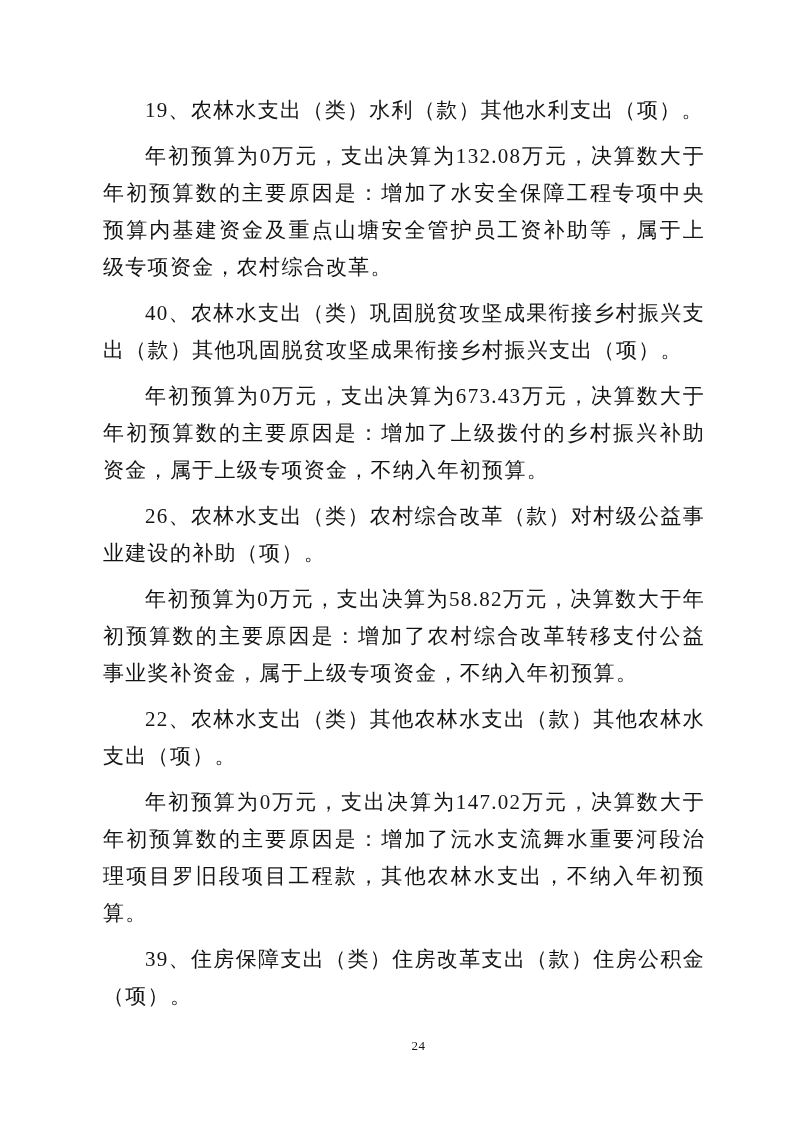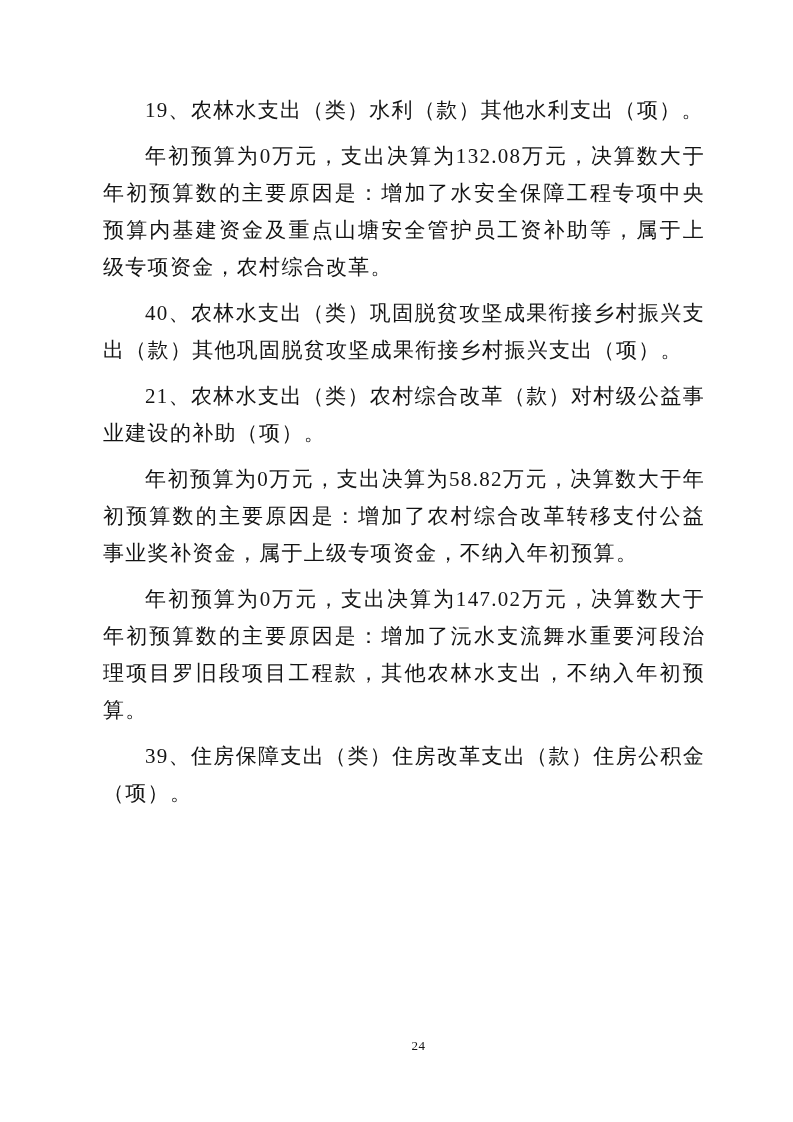--- a/index.html
+++ b/index.html
@@ -54,6 +54,7 @@
     <p class="para">年初预算为0万元，支出决算为132.08万元，决算数大于年初预算数的主要原因是：增加了水安全保障工程专项中央预算内基建资金及重点山塘安全管护员工资补助等，属于上级专项资金，农村综合改革。</p>
 
     <p class="para">40、农林水支出（类）巩固脱贫攻坚成果衔接乡村振兴支出（款）其他巩固脱贫攻坚成果衔接乡村振兴支出（项）。</p>
+    <p class="para">年初预算为0万元，支出决算为673.43万元，决算数大于年初预算数的主要原因是：增加了上级拨付的乡村振兴补助资金，属于上级专项资金，不纳入年初预算。</p>
 
     <p class="para">21、农林水支出（类）农村综合改革（款）对村级公益事业建设的补助（项）。</p>
     <p class="para">年初预算为0万元，支出决算为58.82万元，决算数大于年初预算数的主要原因是：增加了农村综合改革转移支付公益事业奖补资金，属于上级专项资金，不纳入年初预算。</p>

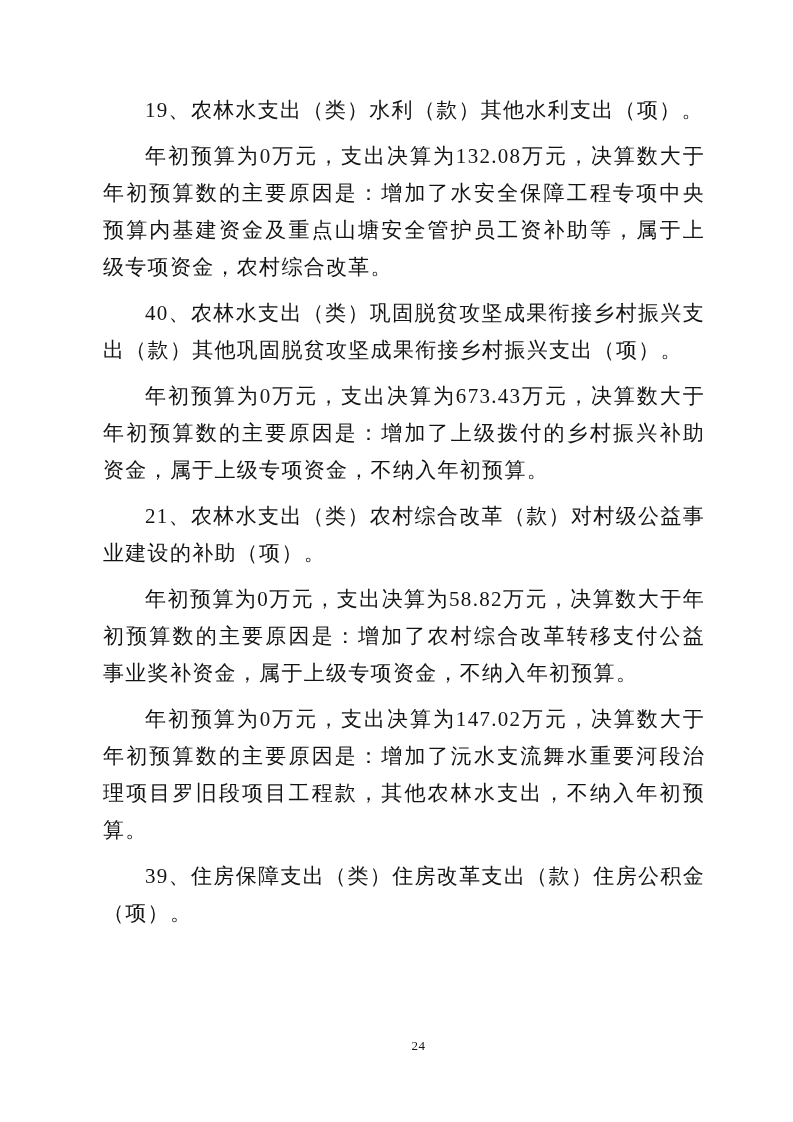--- a/index.html
+++ b/index.html
@@ -56,7 +56,7 @@
     <p class="para">40、农林水支出（类）巩固脱贫攻坚成果衔接乡村振兴支出（款）其他巩固脱贫攻坚成果衔接乡村振兴支出（项）。</p>
     <p class="para">年初预算为0万元，支出决算为673.43万元，决算数大于年初预算数的主要原因是：增加了上级拨付的乡村振兴补助资金，属于上级专项资金，不纳入年初预算。</p>
 
-    <p class="para">21、农林水支出（类）农村综合改革（款）对村级公益事业建设的补助（项）。</p>
+    <p class="para">26、农林水支出（类）农村综合改革（款）对村级公益事业建设的补助（项）。</p>
     <p class="para">年初预算为0万元，支出决算为58.82万元，决算数大于年初预算数的主要原因是：增加了农村综合改革转移支付公益事业奖补资金，属于上级专项资金，不纳入年初预算。</p>
 
     <p class="para">年初预算为0万元，支出决算为147.02万元，决算数大于年初预算数的主要原因是：增加了沅水支流舞水重要河段治理项目罗旧段项目工程款，其他农林水支出，不纳入年初预算。</p>

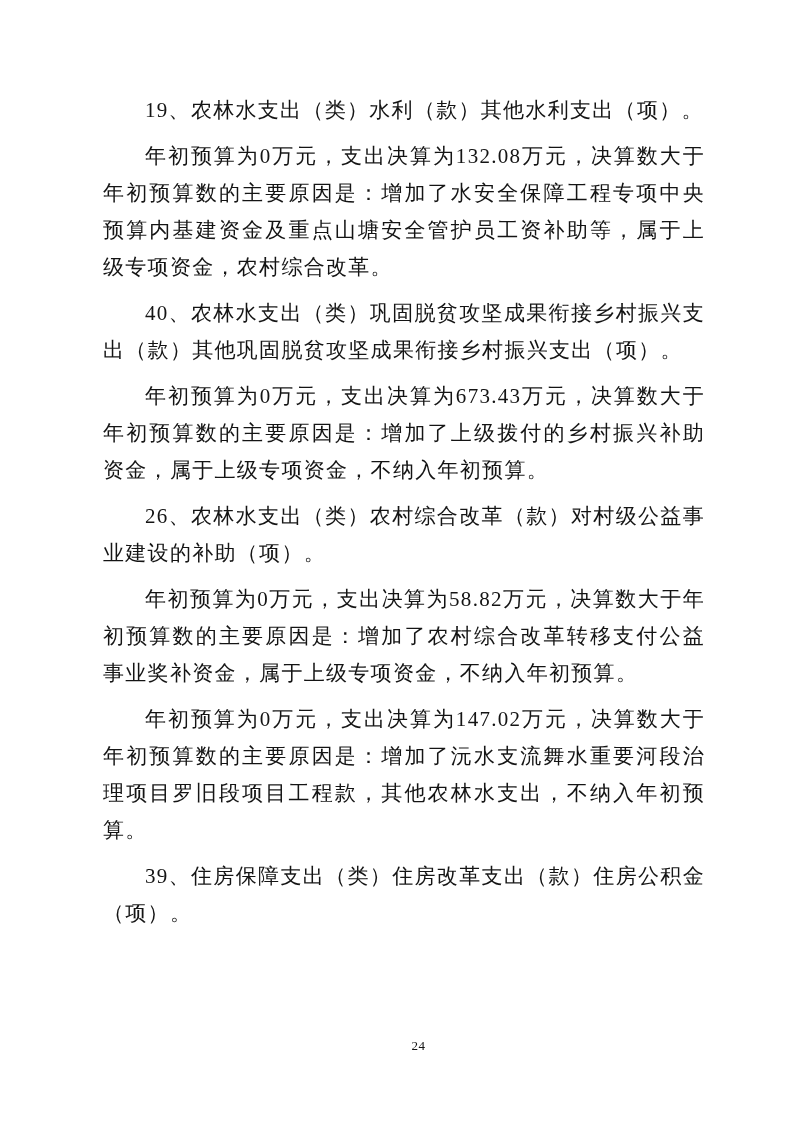--- a/index.html
+++ b/index.html
@@ -59,6 +59,7 @@
     <p class="para">26、农林水支出（类）农村综合改革（款）对村级公益事业建设的补助（项）。</p>
     <p class="para">年初预算为0万元，支出决算为58.82万元，决算数大于年初预算数的主要原因是：增加了农村综合改革转移支付公益事业奖补资金，属于上级专项资金，不纳入年初预算。</p>
 
+    <p class="para">22、农林水支出（类）其他农林水支出（款）其他农林水支出（项）。</p>
     <p class="para">年初预算为0万元，支出决算为147.02万元，决算数大于年初预算数的主要原因是：增加了沅水支流舞水重要河段治理项目罗旧段项目工程款，其他农林水支出，不纳入年初预算。</p>
 
     <p class="para">39、住房保障支出（类）住房改革支出（款）住房公积金（项）。</p>

